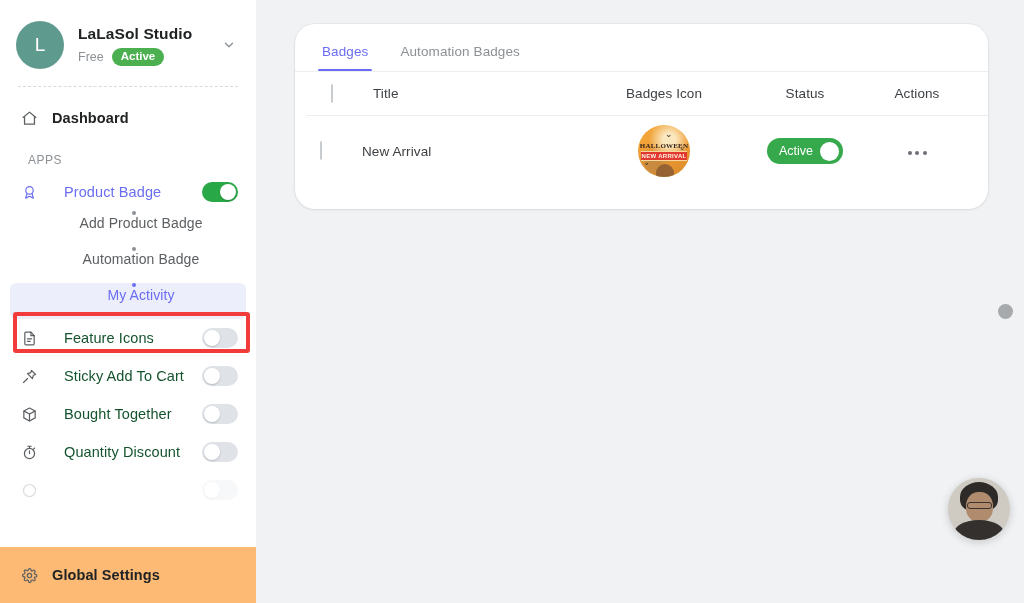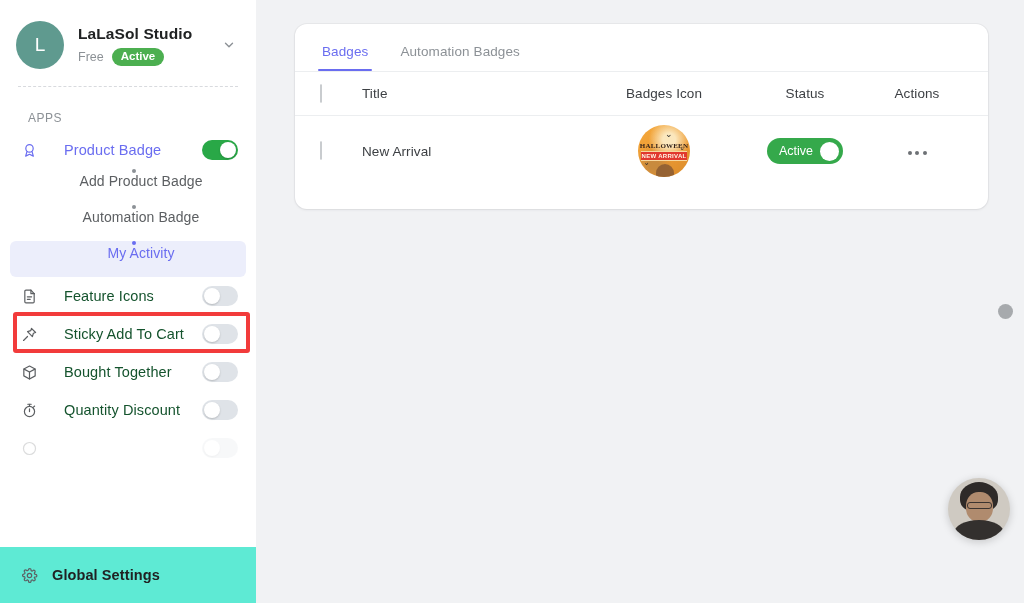--- a/index.html
+++ b/index.html
@@ -143,7 +143,7 @@
   .card {
     position: absolute; left: 39px; top: 24px;
     width: 693px; height: 185px;
-    background: #ffffff; border-radius: 12px;
+    background: #ffffff; border-radius: 20px;
     box-shadow: 0 0 0 1px rgba(22,29,37,.04), 0 1px 3px rgba(22,29,37,.07);
     overflow: hidden;
   }

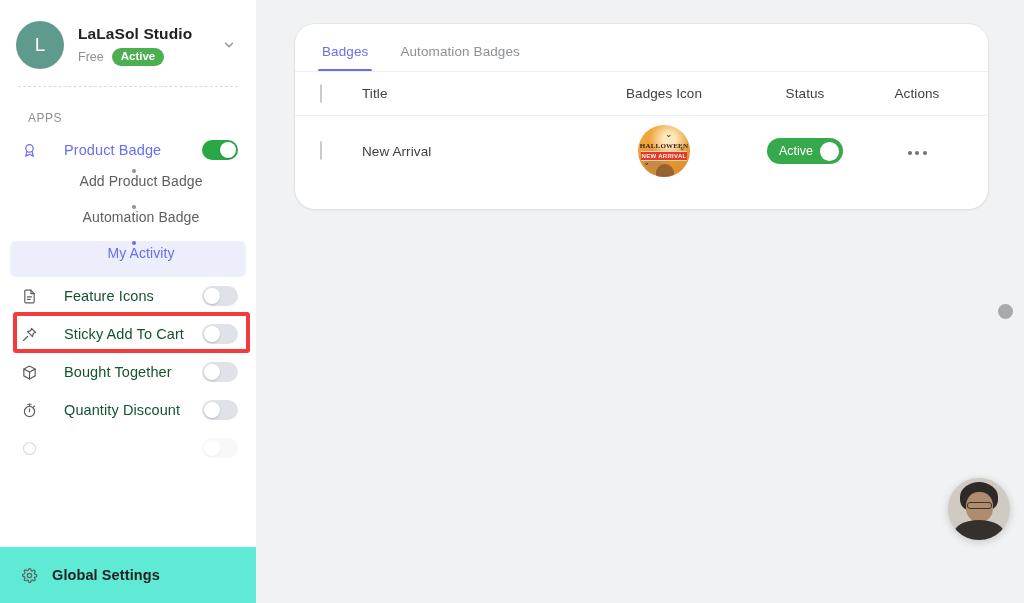--- a/index.html
+++ b/index.html
@@ -166,7 +166,7 @@
 
   .tbl { width: 100%; }
   .thead, .trow { display: flex; align-items: center; padding: 0 25px; }
-  .thead { height: 44px; border-bottom: 1px solid #eceef0; }
+  .thead { height: 44px; border-bottom: 1px solid #eceef0; margin-left: 11px; }
   .trow { height: 70px; }
   .c-chk   { width: 42px; flex: 0 0 auto; }
   .c-title { flex: 1 1 auto; }

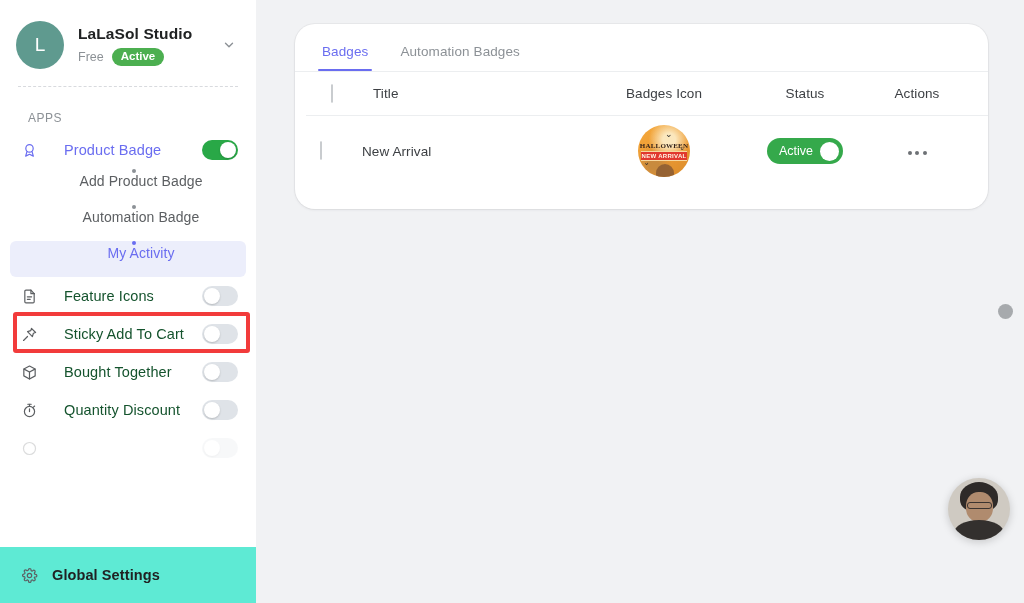--- a/index.html
+++ b/index.html
@@ -300,6 +300,15 @@
 
     <nav class="nav">
 
+      <div class="nav-row top-item">
+        <span class="nav-ico">
+          <svg width="17" height="17" viewBox="0 0 24 24" fill="none" stroke="currentColor" stroke-width="1.8" stroke-linecap="round" stroke-linejoin="round">
+            <path d="M3 10.5L12 3l9 7.5"></path>
+            <path d="M5 9.8V20h14V9.8"></path>
+          </svg>
+        </span>
+        <span class="nav-txt">Dashboard</span>
+      </div>
 
       <div class="section-label">APPS</div>
 

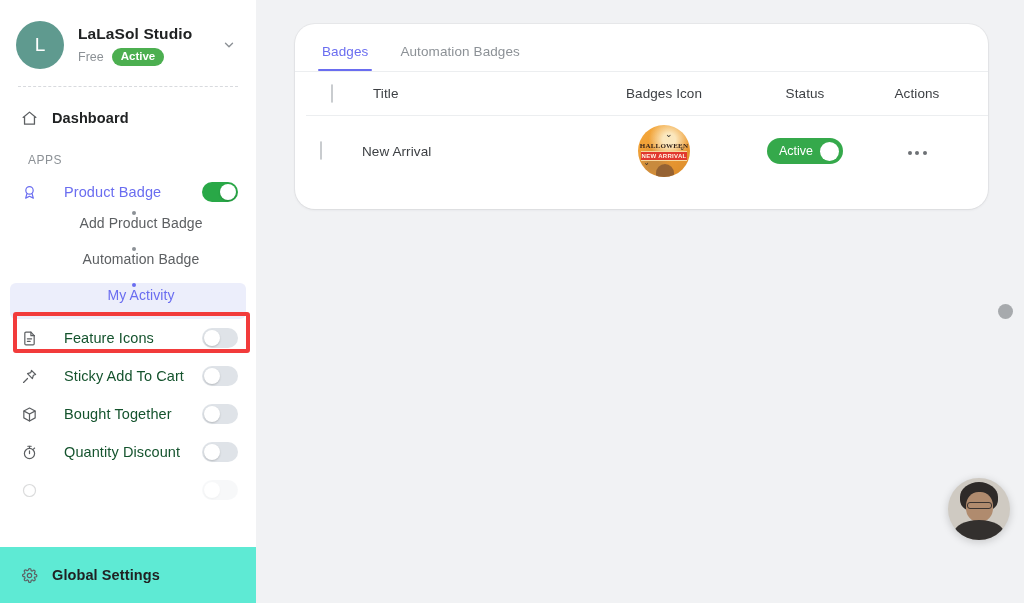--- a/index.html
+++ b/index.html
@@ -132,7 +132,7 @@
   .sb-footer {
     position: absolute; left: 0; bottom: 0;
     width: 256px; height: 56px;
-    background: #5eead4;
+    background: #fdba74;
     display: flex; align-items: center;
   }
   .sb-footer .nav-row { margin-top: 0; width: 100%; }

